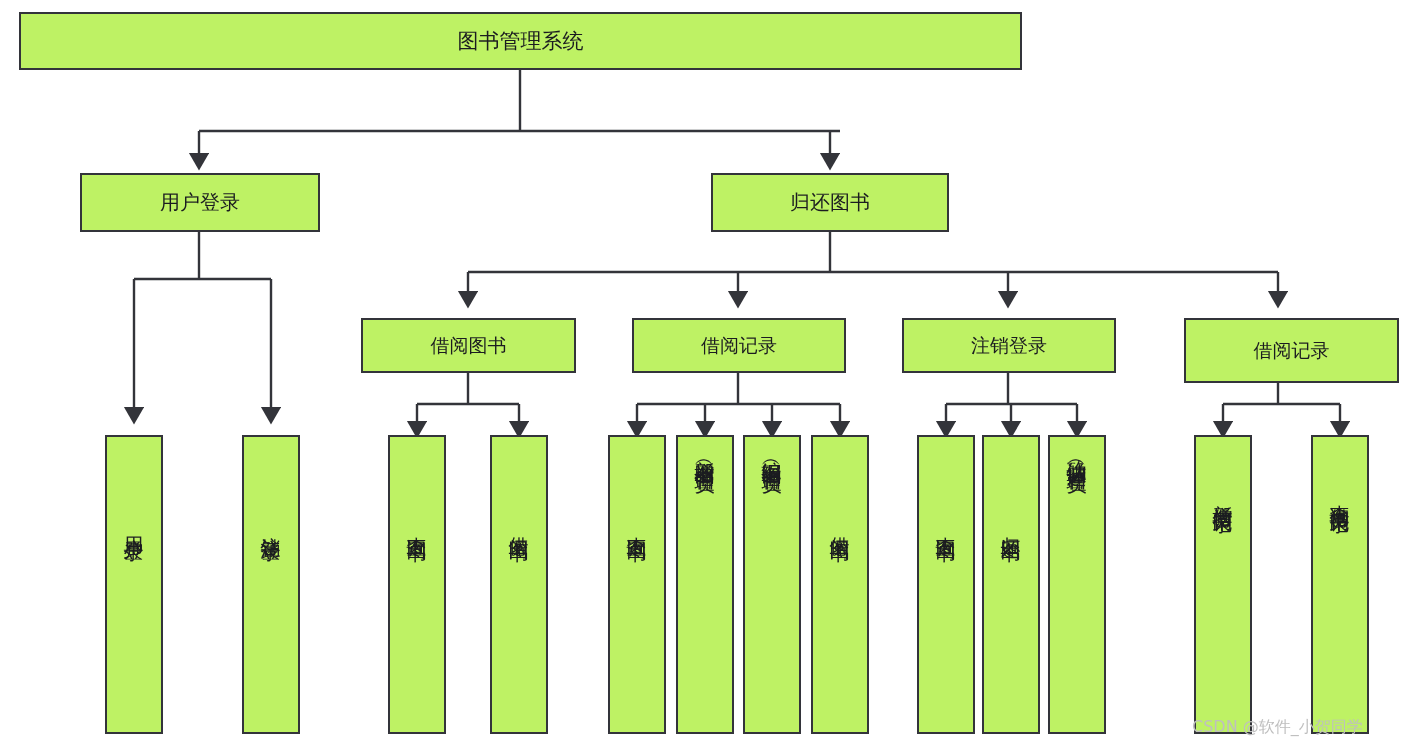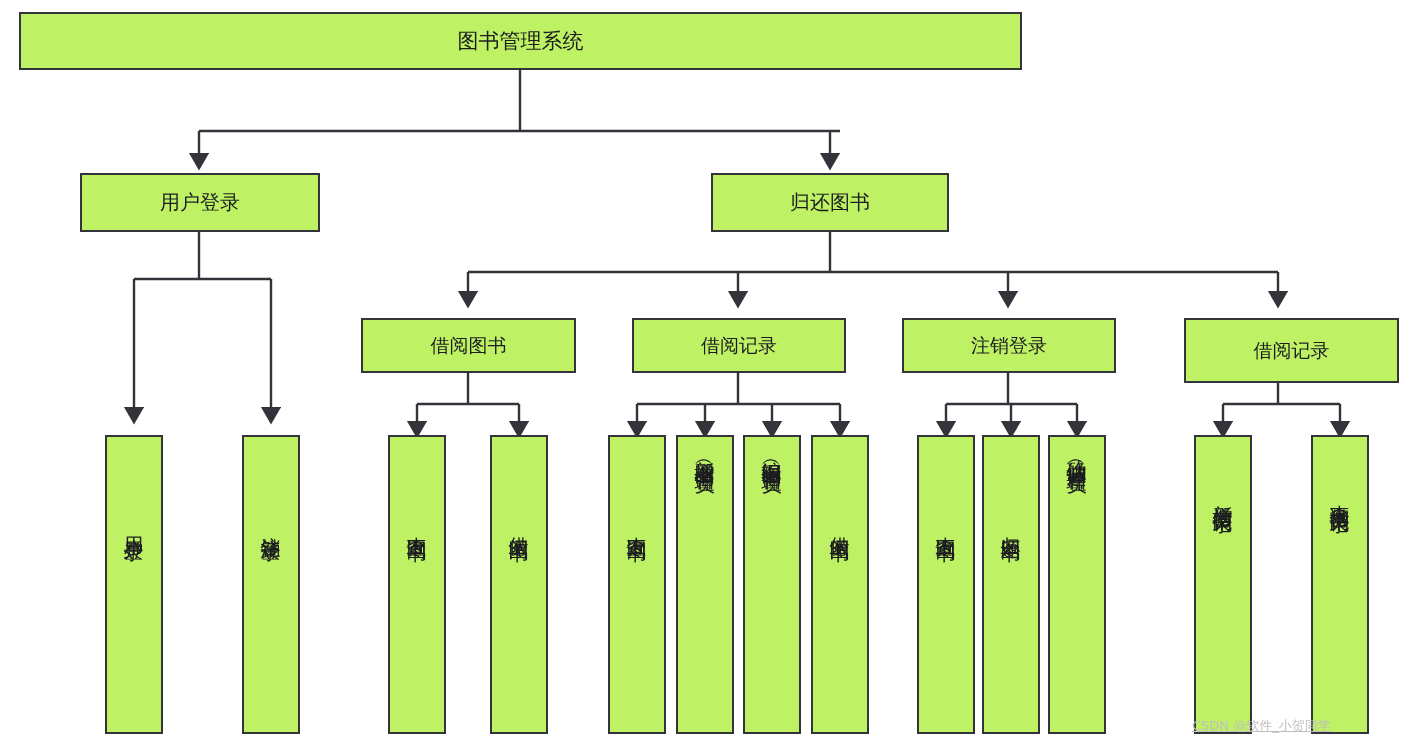--- a/index.html
+++ b/index.html
@@ -67,11 +67,10 @@
   .watermark {
     position: absolute;
     color: #bfbfbf;
-    font-size: 13px;
+    font-size: 16px;
     white-space: nowrap;
     z-index: 5;
     font-family: "DejaVu Sans", "Liberation Sans", sans-serif;
-    text-decoration: underline;
   }
 </style>
 </head>

